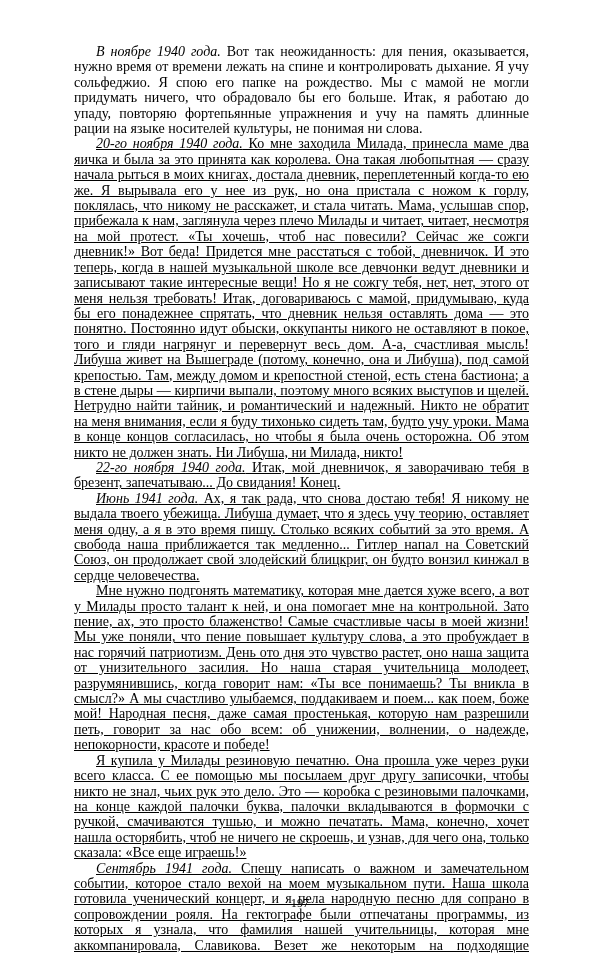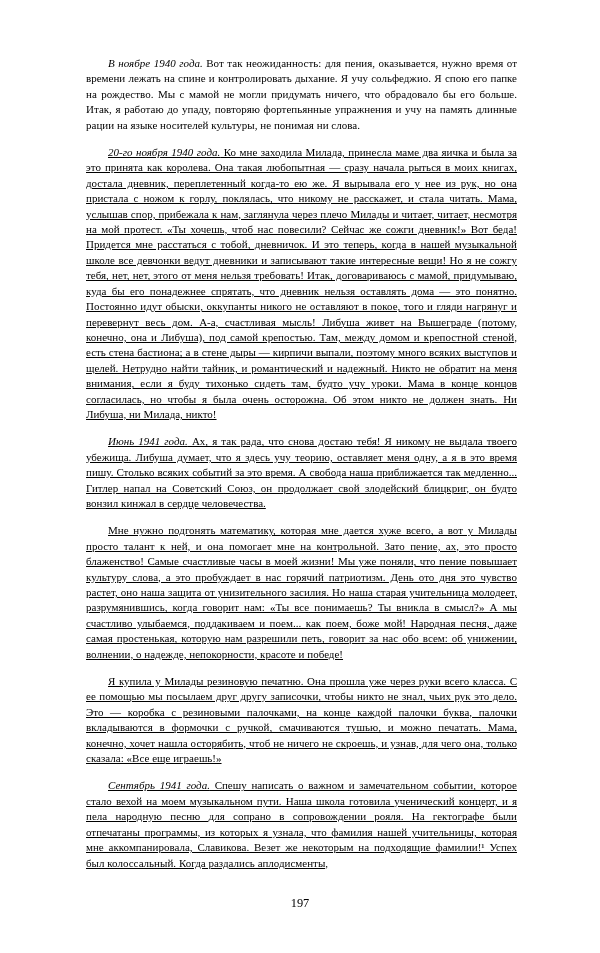--- a/index.html
+++ b/index.html
@@ -30,9 +30,9 @@
     width: 455px;
   }
   p.para {
-    margin: 12px;
+    margin: 0;
     text-align: justify;
-    font-size: 11px;
+    font-size: 14px;
     line-height: 15.4px;
     text-indent: 22px;
     hyphens: none;

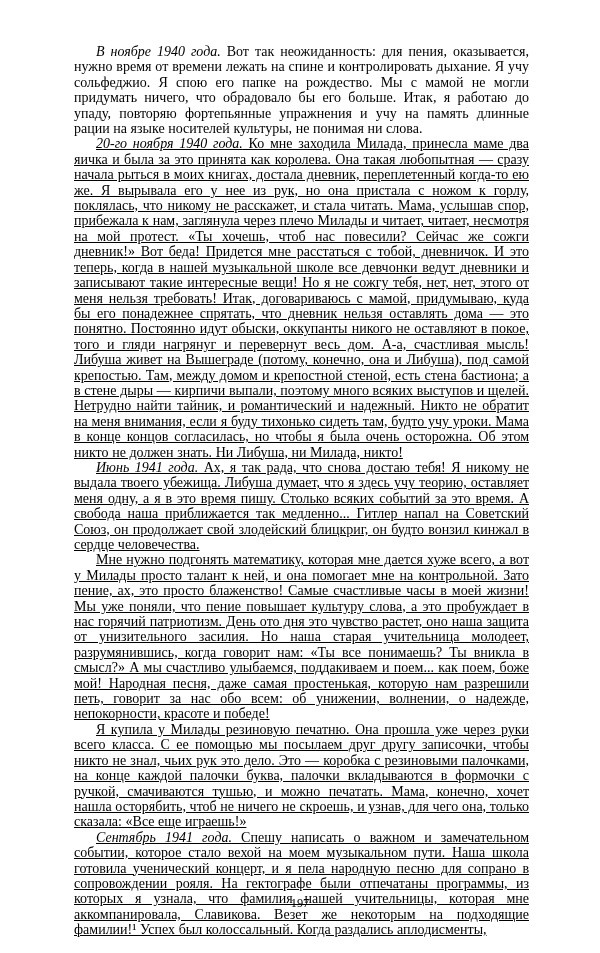--- a/index.html
+++ b/index.html
@@ -93,6 +93,7 @@
 
     <p class="para"><span class="it">20-го ноября 1940 года.</span><span> Ко мне заходила Милада, принесла маме два яичка и была за это принята как королева. Она такая любопытная — сразу начала рыться в моих книгах, достала дневник, переплетенный когда-то ею же. Я вырывала его у нее из рук, но она пристала с ножом к горлу, поклялась, что никому не расскажет, и стала читать. Мама, услышав спор, прибежала к нам, заглянула через плечо Милады и читает, читает, несмотря на мой протест. «Ты хочешь, чтоб нас повесили? Сейчас же сожги дневник!» Вот беда! Придется мне расстаться с тобой, дневничок. И это теперь, когда в нашей музыкальной школе все девчонки ведут дневники и записывают такие интересные вещи! Но я не сожгу тебя, нет, нет, этого от меня нельзя требовать! Итак, договариваюсь с мамой, придумываю, куда бы его понадежнее спрятать, что дневник нельзя оставлять дома — это понятно. Постоянно идут обыски, оккупанты никого не оставляют в покое, того и гляди нагрянуг и перевернут весь дом. А-а, счастливая мысль! Либуша живет на Вышеграде (потому, конечно, она и Либуша), под самой крепостью. Там, между домом и крепостной стеной, есть стена бастиона; а в стене дыры — кирпичи выпали, поэтому много всяких выступов и щелей. Нетрудно найти тайник, и романтический и надежный. Никто не обратит на меня внимания, если я буду тихонько сидеть там, будто учу уроки. Мама в конце концов согласилась, но чтобы я была очень осторожна. Об этом никто не должен знать. Ни Либуша, ни Милада, никто!</span></p>
 
+    <p class="para"><span class="it">22-го ноября 1940 года.</span><span> Итак, мой дневничок, я заворачиваю тебя в брезент, запечатываю... До свидания! Конец.</span></p>
 
     <p class="para"><span class="it">Июнь 1941 года.</span><span> Ах, я так рада, что снова достаю тебя! Я никому не выдала твоего убежища. Либуша думает, что я здесь учу теорию, оставляет меня одну, а я в это время пишу. Столько всяких событий за это время. А свобода наша приближается так медленно... Гитлер напал на Советский Союз, он продолжает свой злодейский блицкриг, он будто вонзил кинжал в сердце человечества.</span></p>
 

